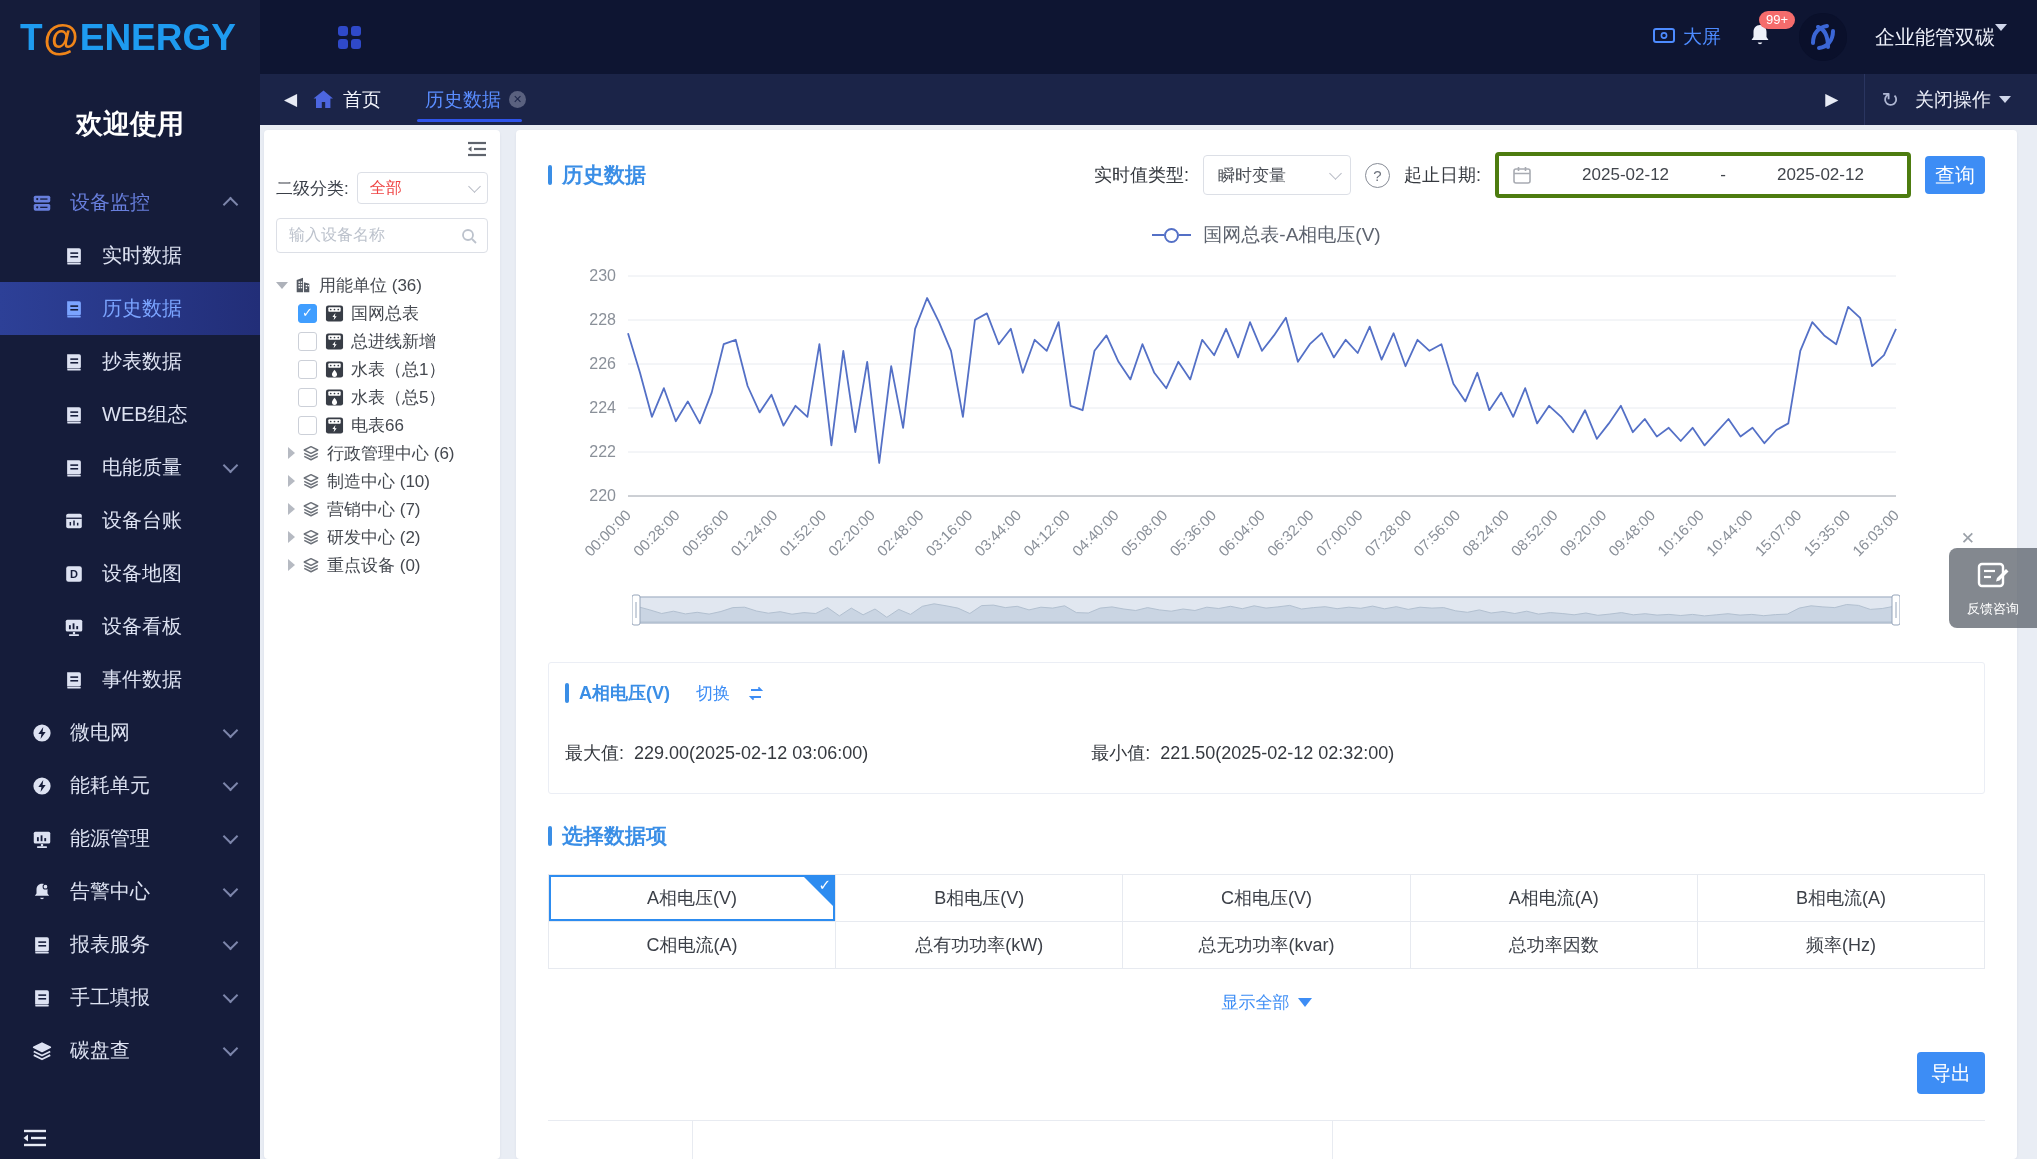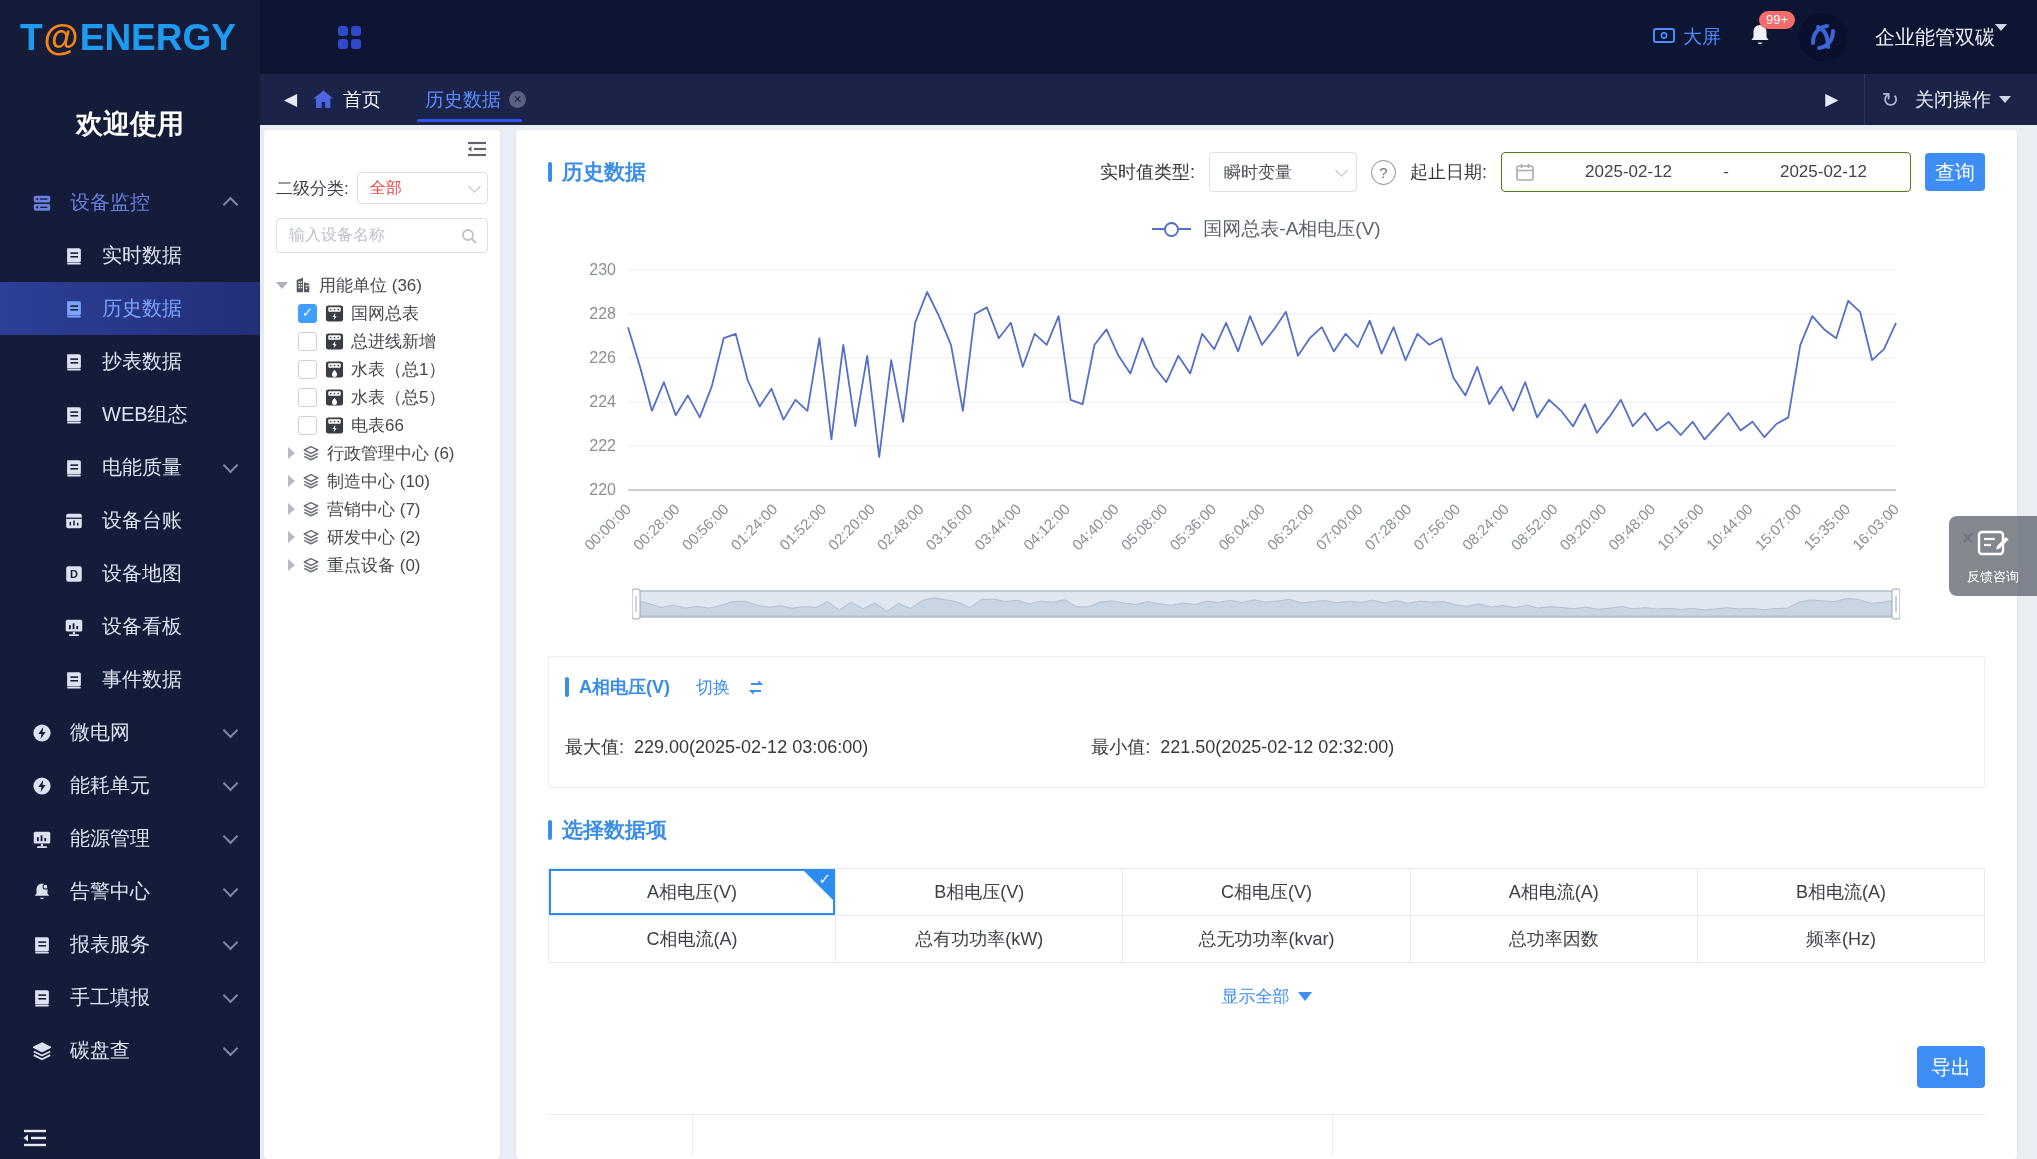--- a/index.html
+++ b/index.html
@@ -80,7 +80,7 @@
   .select-md{width:122px;height:38px;border:1px solid #dcdfe6;border-radius:4px;display:flex;align-items:center;padding:0 10px 0 14px;color:#4a4e55;font-size:17px;cursor:pointer}
   .select-md .chev2{margin-left:auto}
   .help{width:23px;height:23px;border:1.6px solid #878c96;border-radius:50%;color:#6e737d;font-size:15px;display:flex;align-items:center;justify-content:center}
-  .datebox{width:380px;height:38px;border:1px solid #4d7c0f;border-radius:4px;display:flex;align-items:center;padding:0 14px;color:#41454c;font-size:17px;gap:22px}
+  .datebox{width:380px;height:38px;border:4px solid #4d7c0f;border-radius:4px;display:flex;align-items:center;padding:0 14px;color:#41454c;font-size:17px;gap:22px}
   .datebox .dt{flex:1;text-align:center}
   .btn{background:#3d8df5;color:#fff;border:none;border-radius:4px;font-size:20px;cursor:pointer;font-family:inherit}
   .btn.query-btn{width:60px;height:38px}

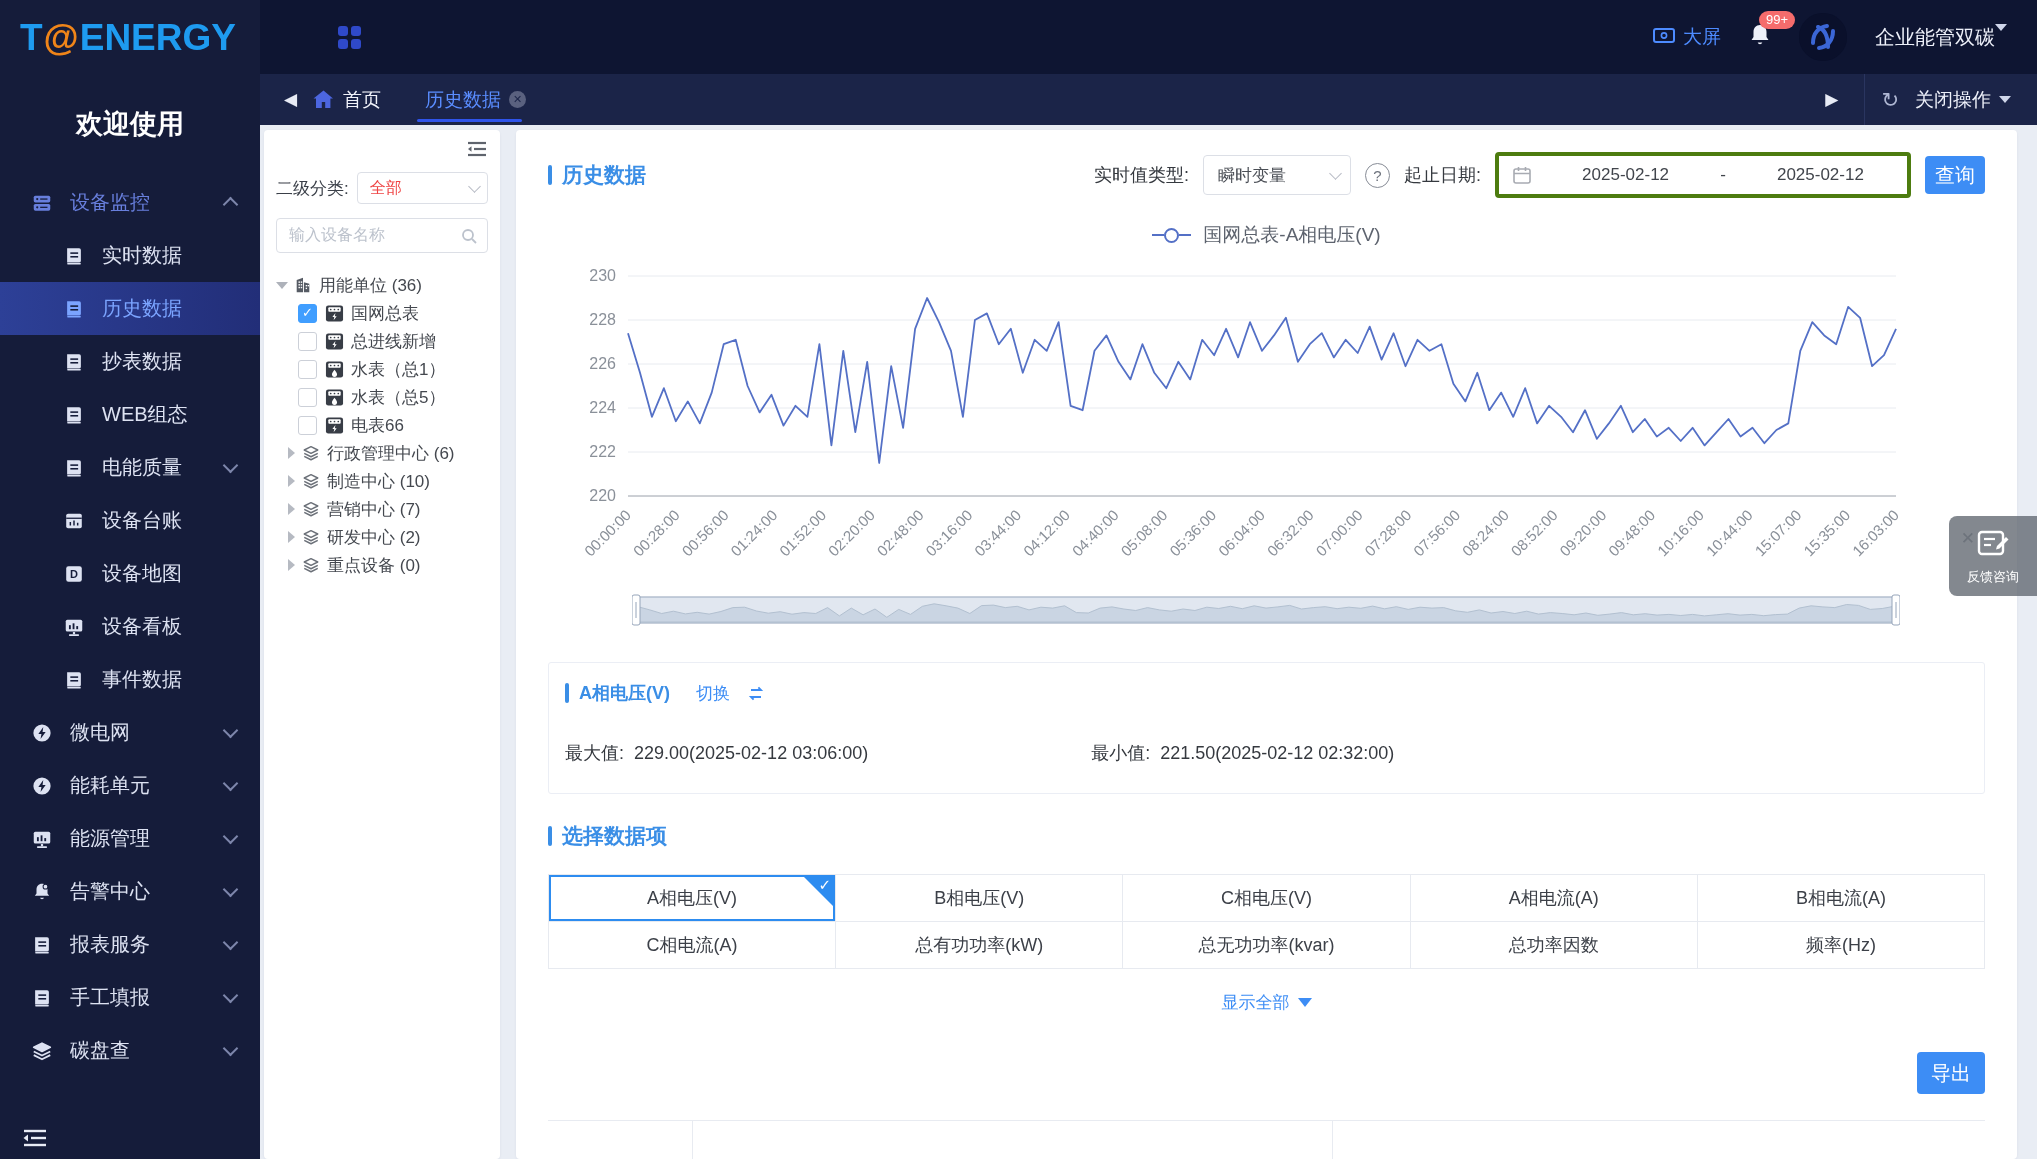--- a/index.html
+++ b/index.html
@@ -119,7 +119,7 @@
 
   
   .fb-close{position:fixed;right:62px;top:528px;color:#9aa0a8;font-size:17px;cursor:pointer;z-index:9}
-  .feedback{position:fixed;right:0;top:516px;width:80px;background:rgba(96,103,111,.78);border-radius:8px 0 0 8px;color:#fff;text-align:center;padding:12px 4px 10px;z-index:9;cursor:pointer}
+  .feedback{position:fixed;right:0;top:548px;width:80px;background:rgba(96,103,111,.78);border-radius:8px 0 0 8px;color:#fff;text-align:center;padding:12px 4px 10px;z-index:9;cursor:pointer}
   .feedback .fb-label{font-size:13px;margin-top:6px}
 </style>
 </head>

